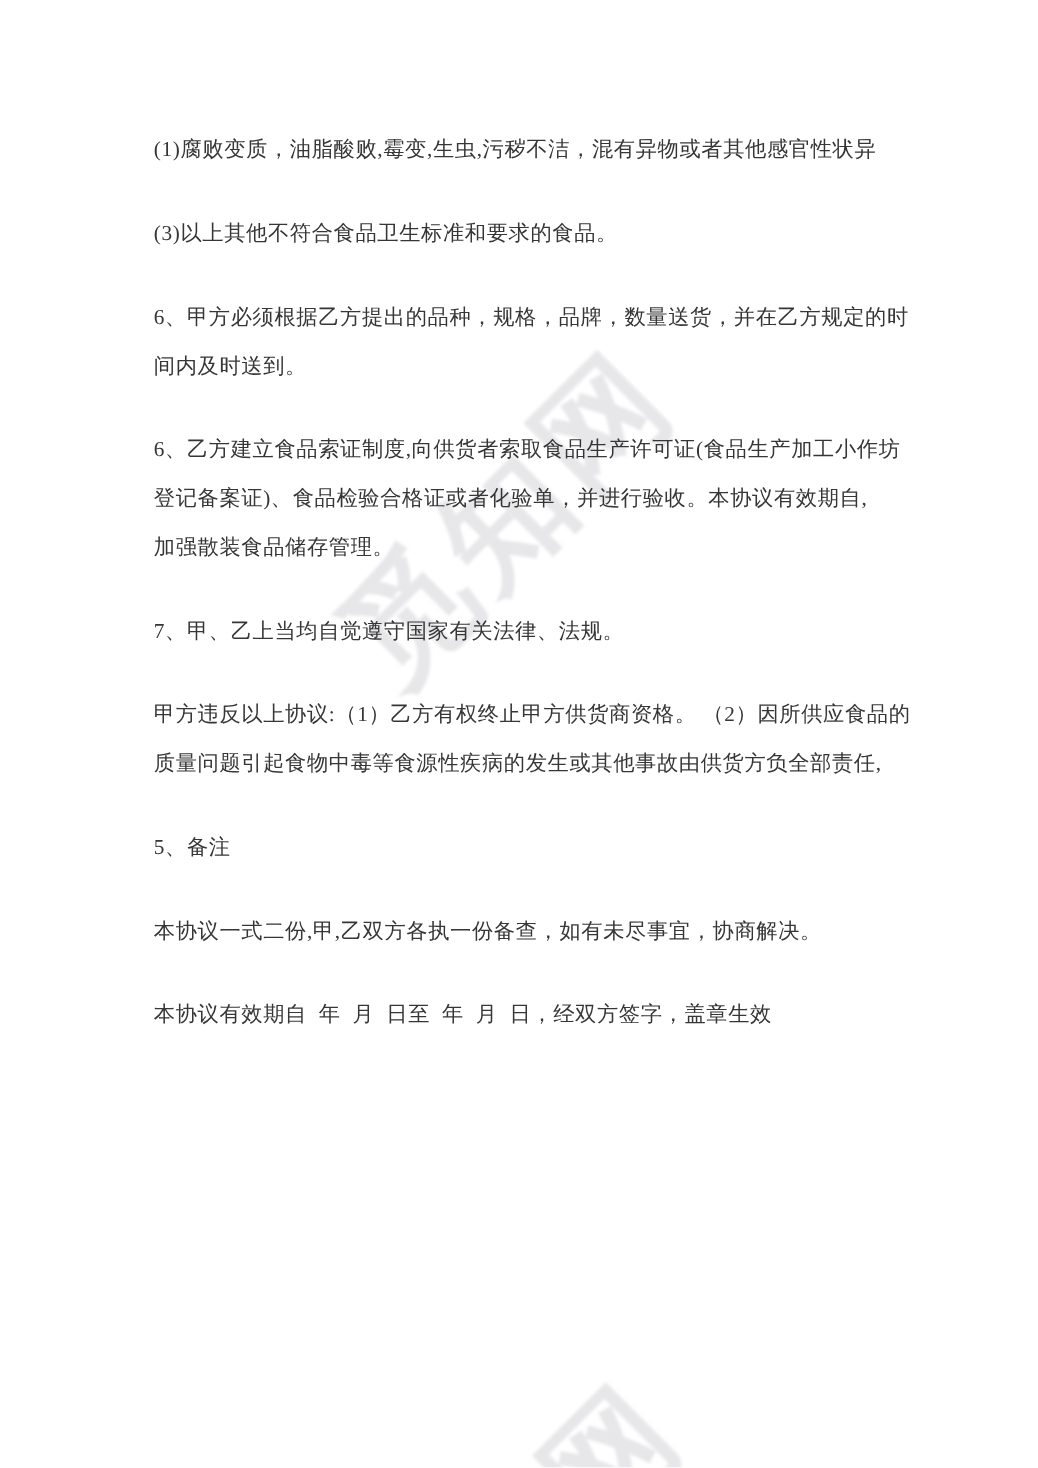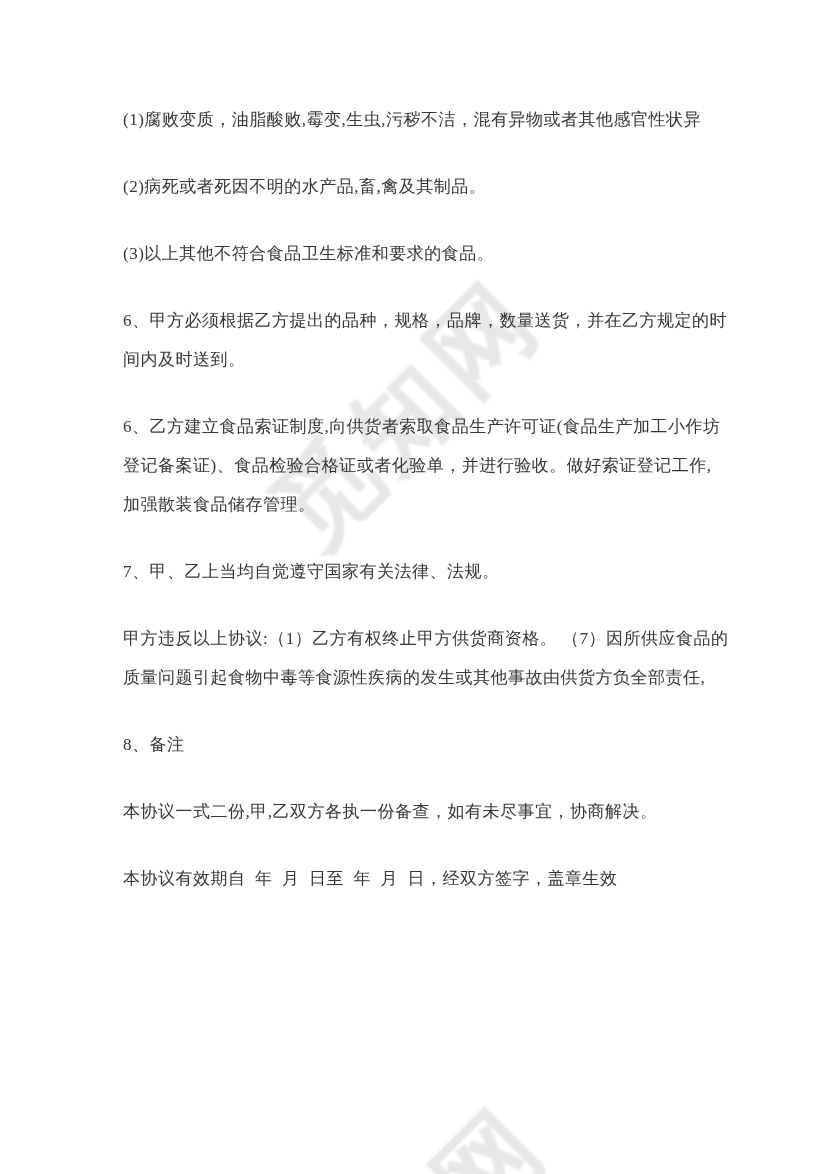--- a/index.html
+++ b/index.html
@@ -70,9 +70,6 @@
       <span class="line">(1)腐败变质，油脂酸败,霉变,生虫,污秽不洁，混有异物或者其他感官性状异</span>
     </p>
 
-    <p>
-      <span class="line">(2)病死或者死因不明的水产品,畜,禽及其制品。</span>
-    </p>
 
     <p>
       <span class="line">(3)以上其他不符合食品卫生标准和要求的食品。</span>

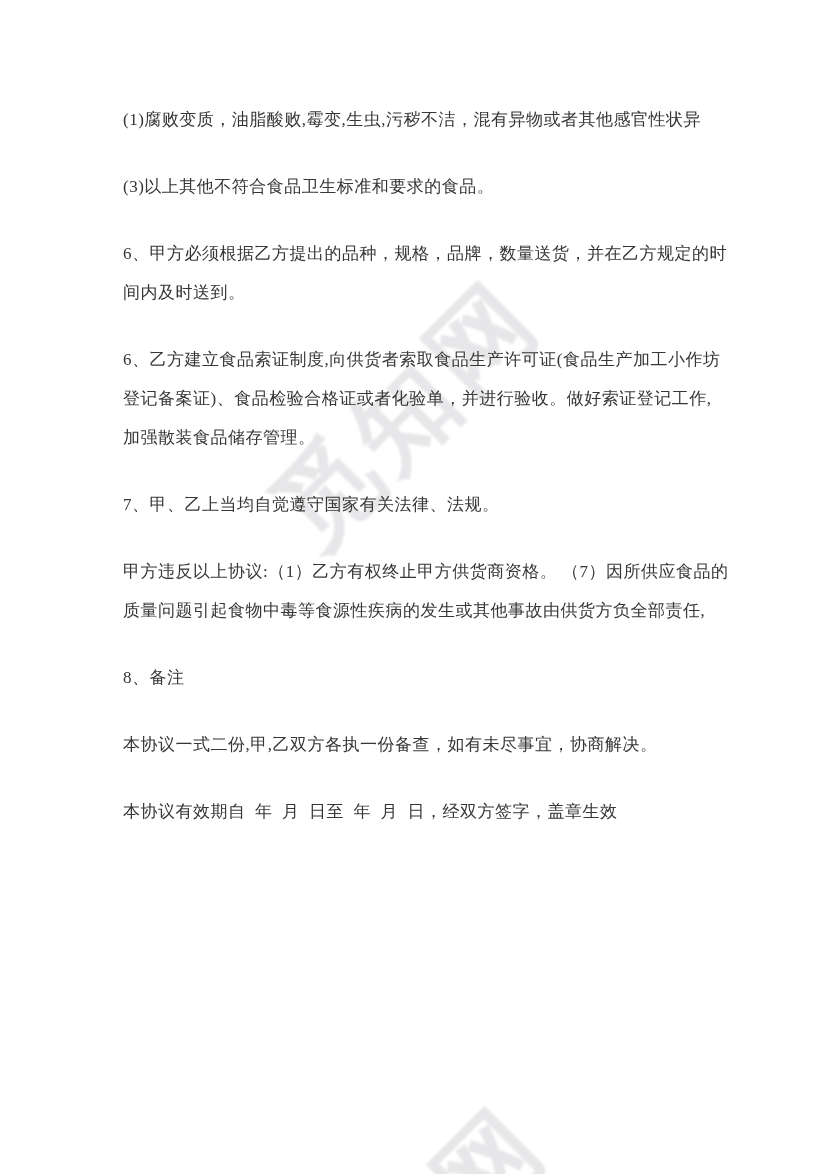--- a/index.html
+++ b/index.html
@@ -82,7 +82,7 @@
 
     <p>
       <span class="line">6、乙方建立食品索证制度,向供货者索取食品生产许可证(食品生产加工小作坊</span>
-      <span class="line">登记备案证)、食品检验合格证或者化验单，并进行验收。做好索证登记工作,</span>
+      <span class="line">登记备案证)、食品检验合格证或者化验单，并进行验收。本协议有效期自,</span>
       <span class="line">加强散装食品储存管理。</span>
     </p>
 

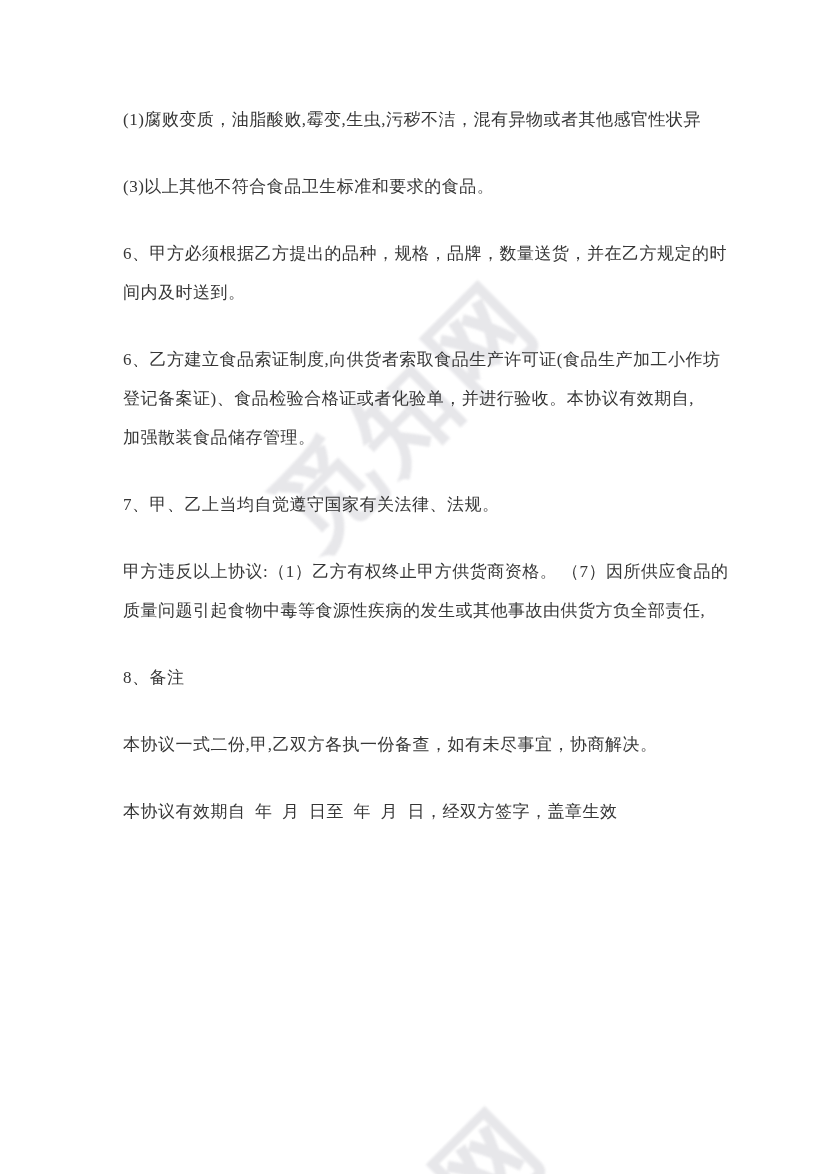--- a/index.html
+++ b/index.html
@@ -92,7 +92,7 @@
 
 
     <p>
-      <span class="line">甲方违反以上协议:（1）乙方有权终止甲方供货商资格。 （7）因所供应食品的</span>
+      <span class="line">甲方违反以上协议:（1）乙方有权终止甲方供货商资格。 （2）因所供应食品的</span>
       <span class="line">质量问题引起食物中毒等食源性疾病的发生或其他事故由供货方负全部责任,</span>
     </p>
 

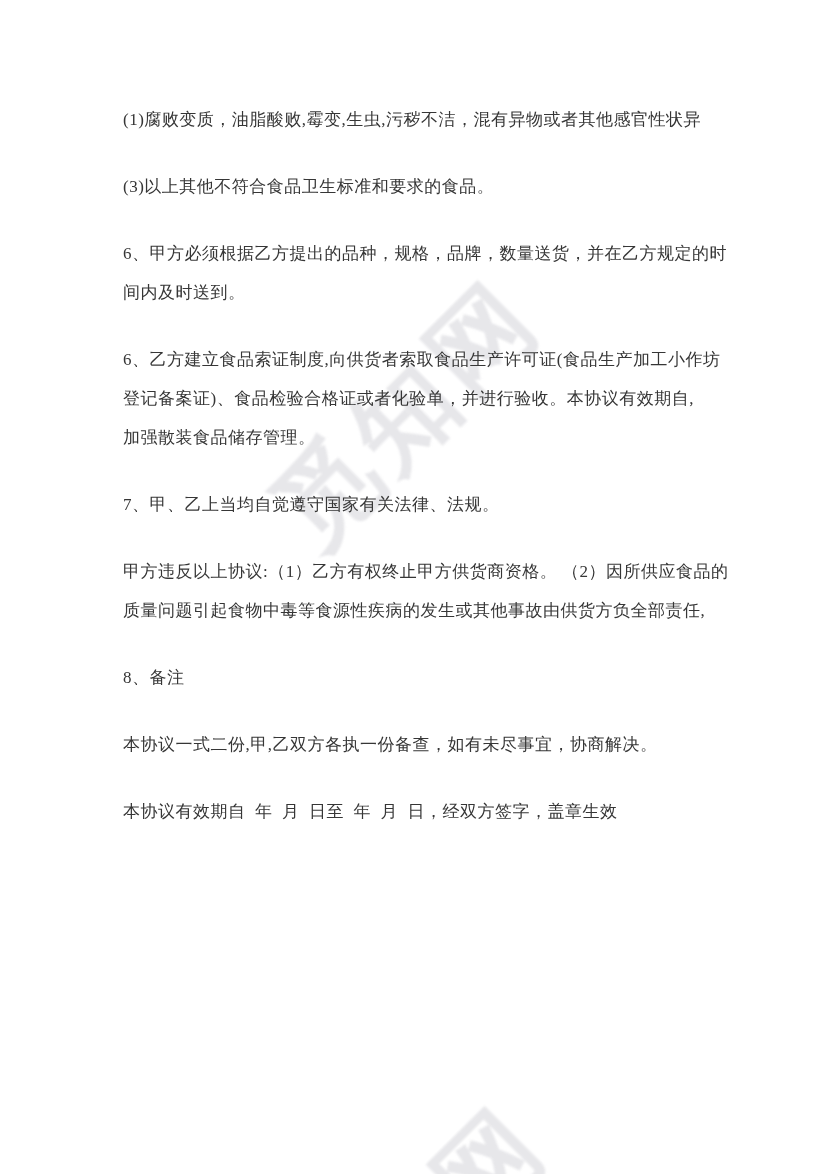--- a/index.html
+++ b/index.html
@@ -97,7 +97,7 @@
     </p>
 
     <p>
-      <span class="line">8、备注</span>
+      <span class="line">5、备注</span>
     </p>
 
     <p>

